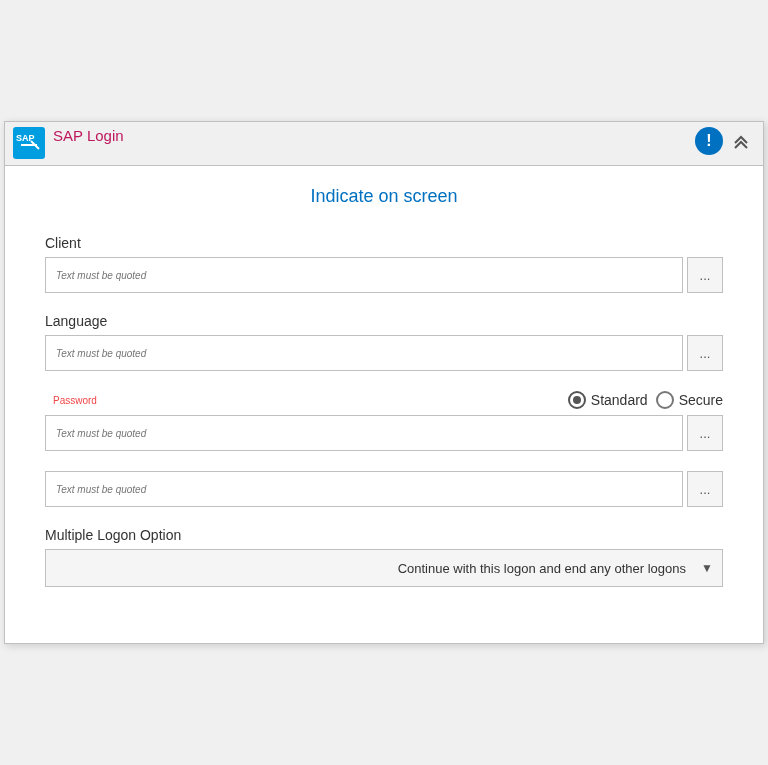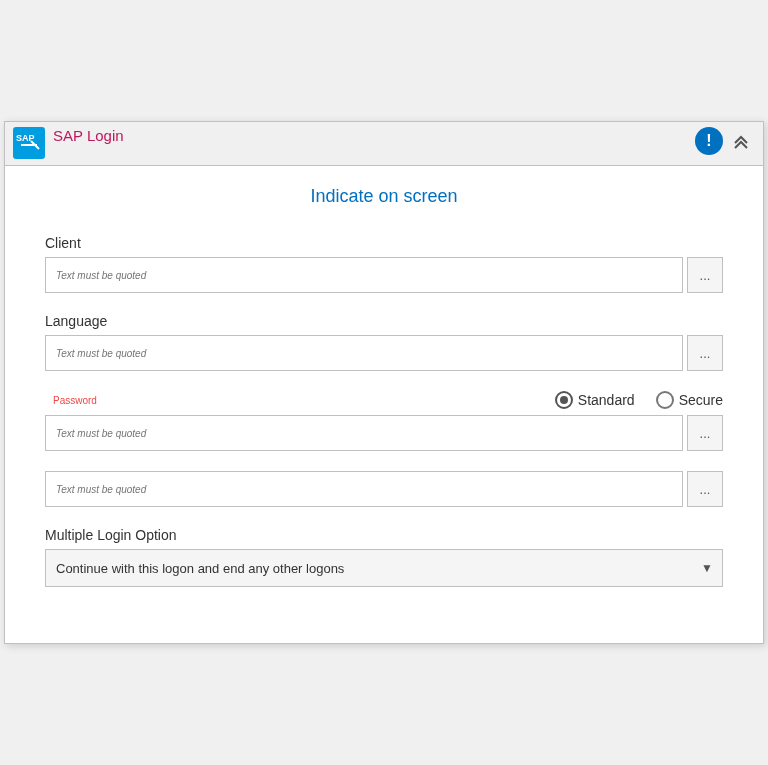--- a/index.html
+++ b/index.html
@@ -147,7 +147,7 @@
     .radio-group {
       display: flex;
       align-items: flex-end;
-      gap: 21px;
+      gap: 8px;
     }
 
     .radio-option {

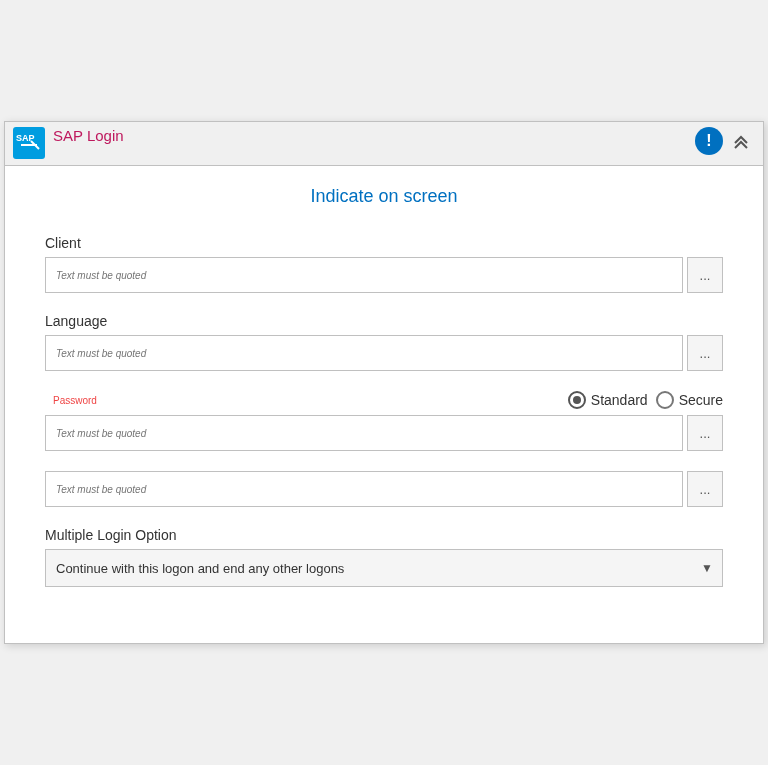--- a/index.html
+++ b/index.html
@@ -283,7 +283,7 @@
     </div>
 
     <div class="field-group">
-      <span class="field-label">Multiple Login Option</span>
+      <span class="field-label">Multiple Logon Option</span>
       <div class="select-wrapper">
         <select class="field-select">
           <option>Continue with this logon and end any other logons</option>

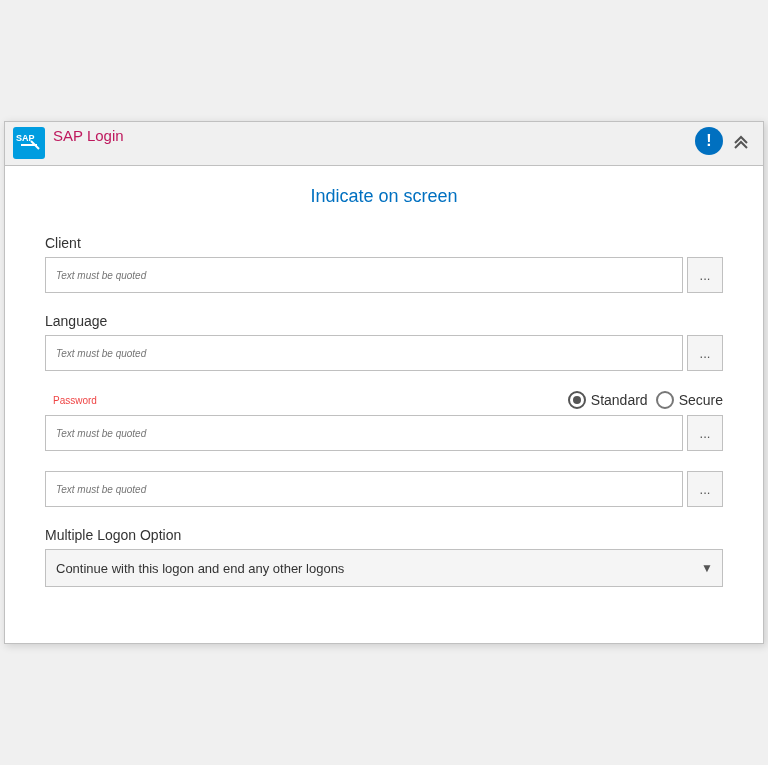--- a/index.html
+++ b/index.html
@@ -197,6 +197,7 @@
       appearance: none;
       -webkit-appearance: none;
       cursor: pointer;
+      text-align: right;
     }
 
     .select-arrow {

